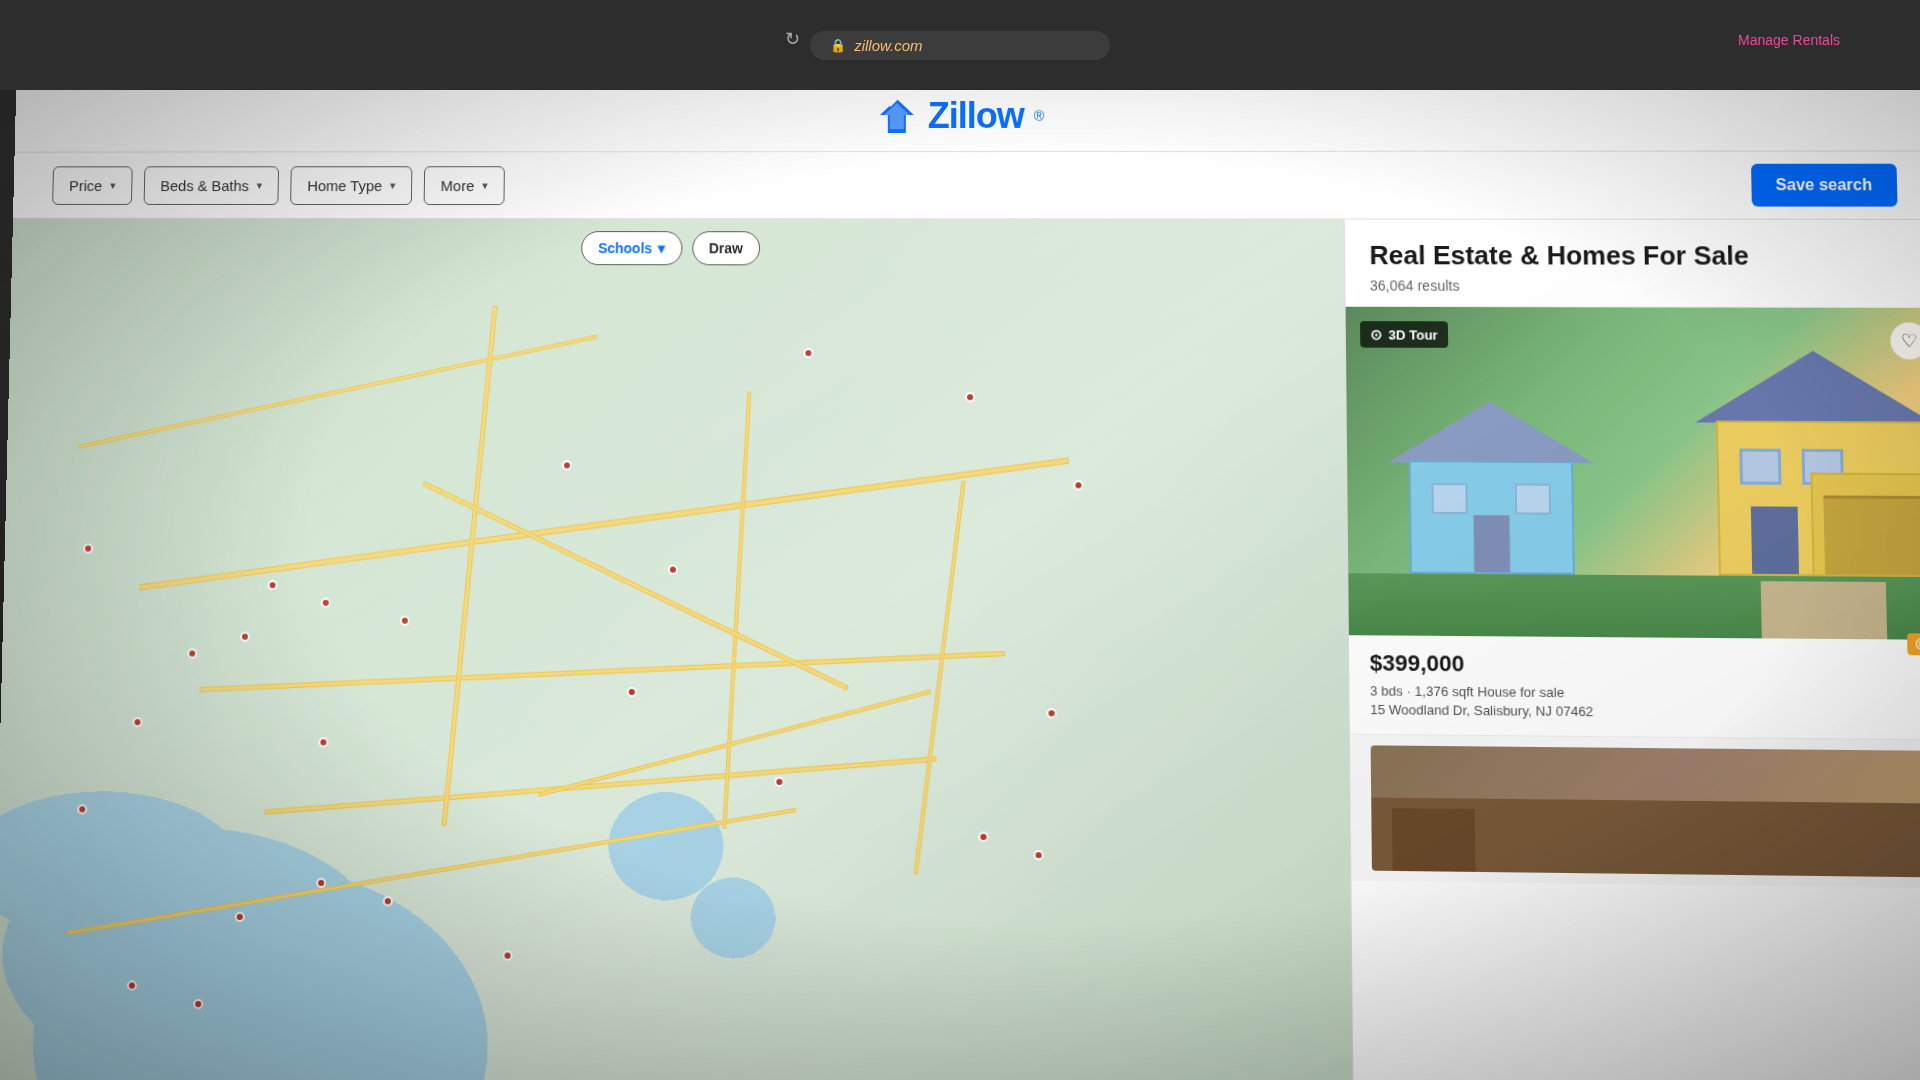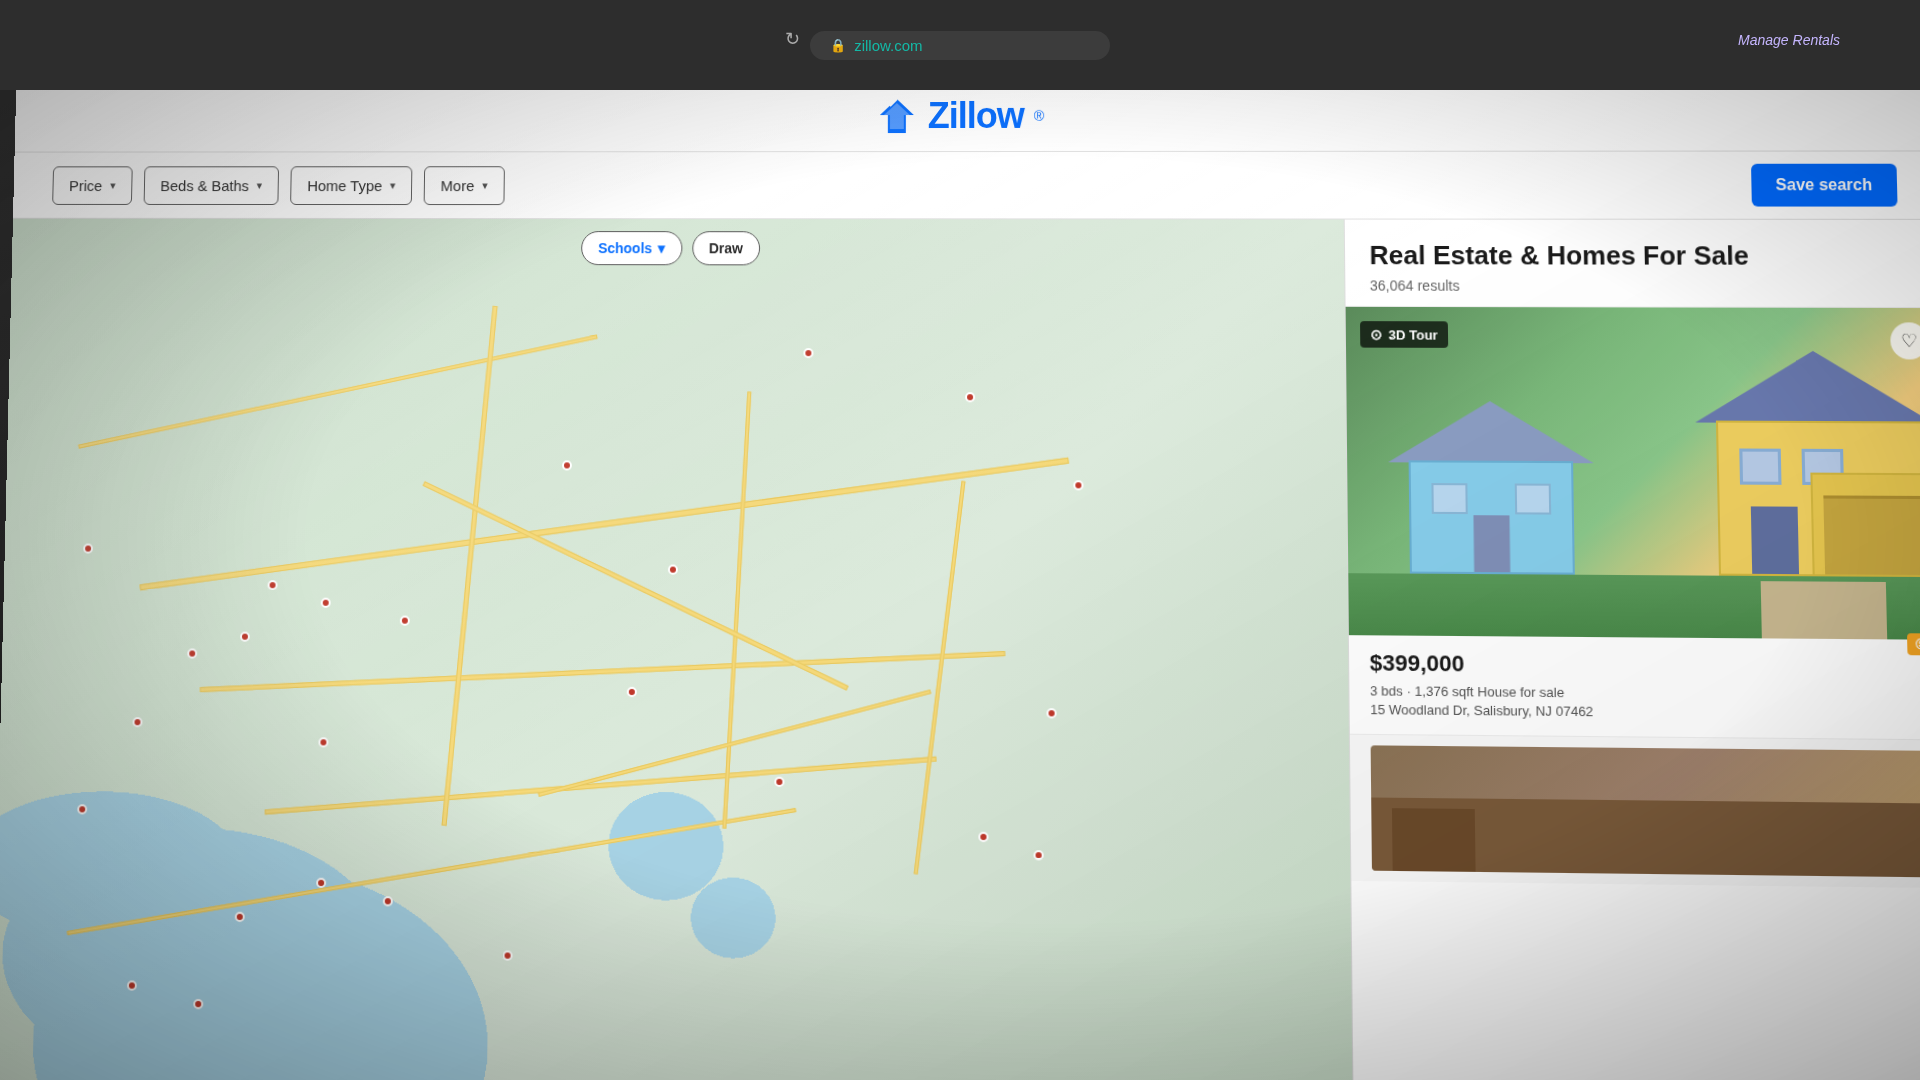--- a/index.html
+++ b/index.html
@@ -38,8 +38,9 @@
     }
 
     .url-text {
-      color: #14b8a6;
+      color: #fdba74;
       font-size: 15px;
+      font-style: italic;
     }
 
     .manage-rentals {

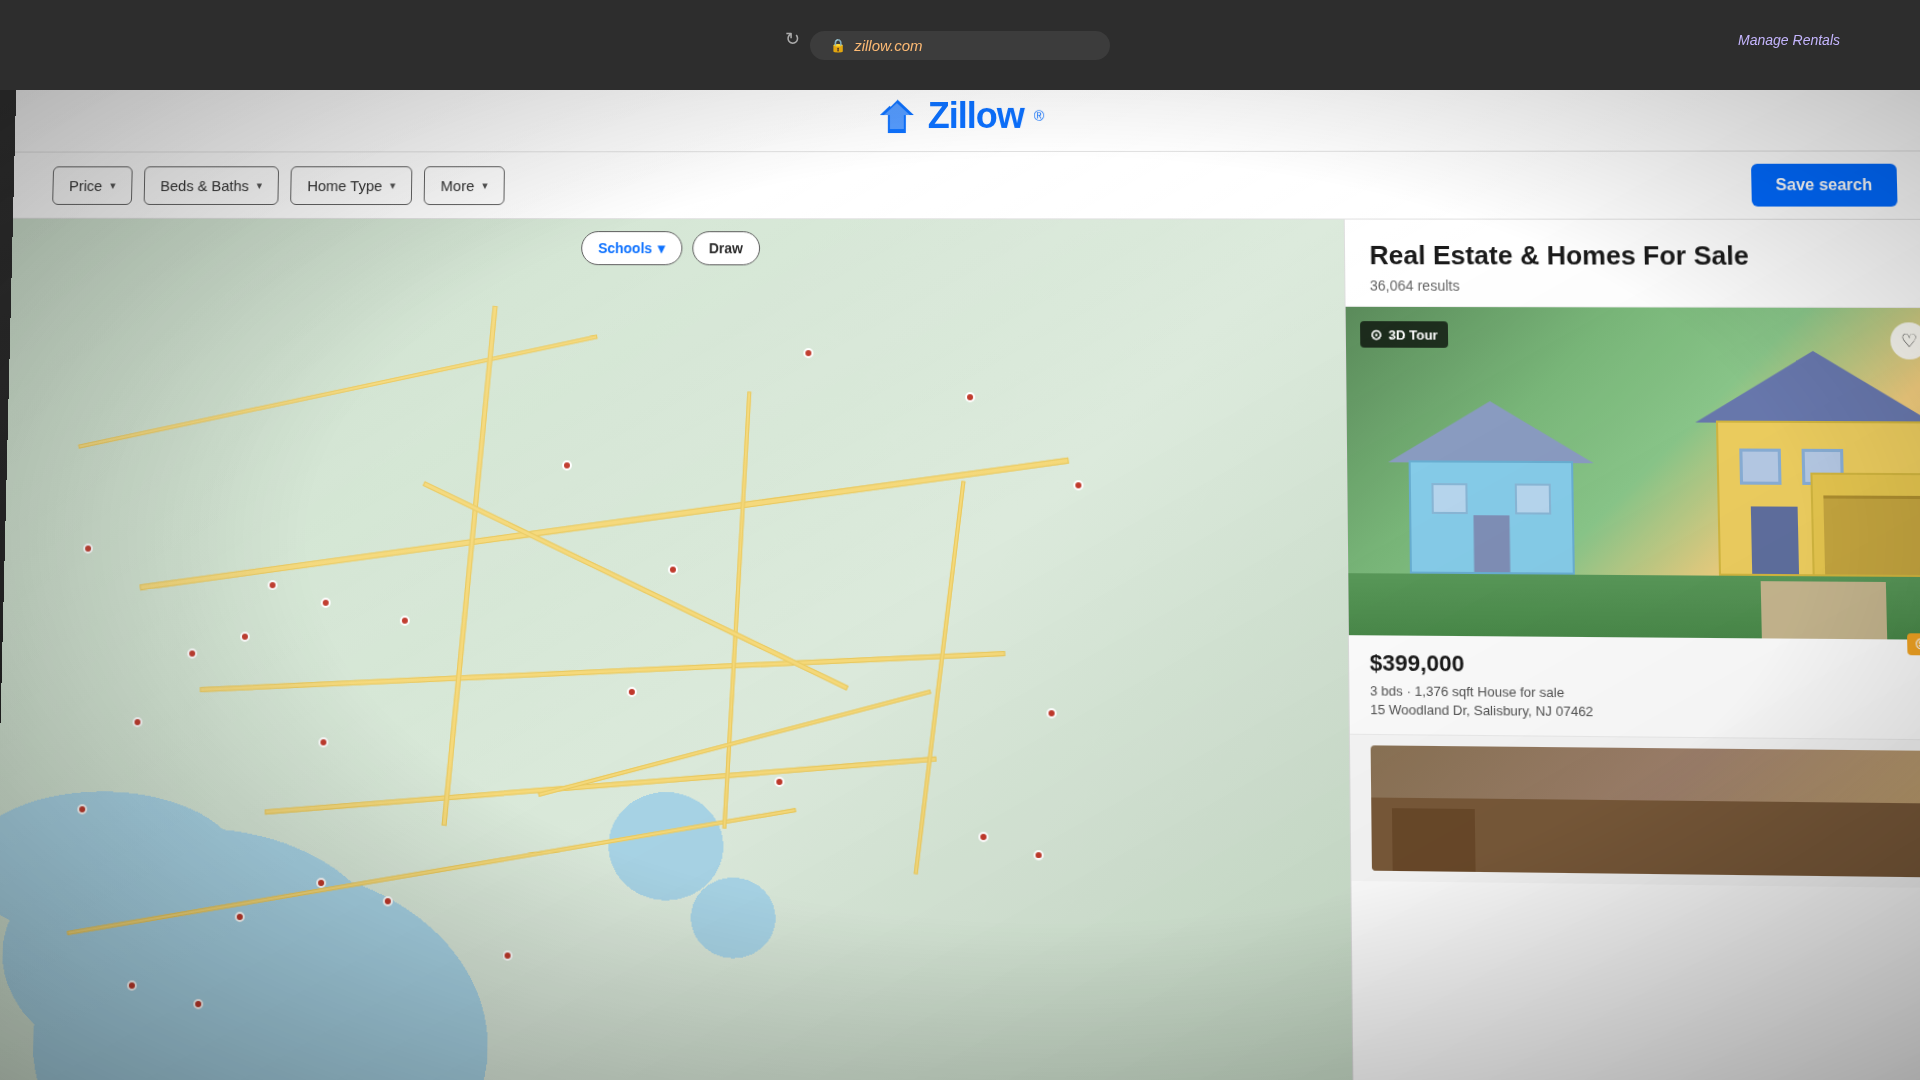--- a/index.html
+++ b/index.html
@@ -47,9 +47,8 @@
       position: absolute;
       right: 80px;
       top: 32px;
-      color: #c4b5fd;
+      color: #ec4899;
       font-size: 14px;
-      font-style: italic;
     }
 
     .reload-icon {

